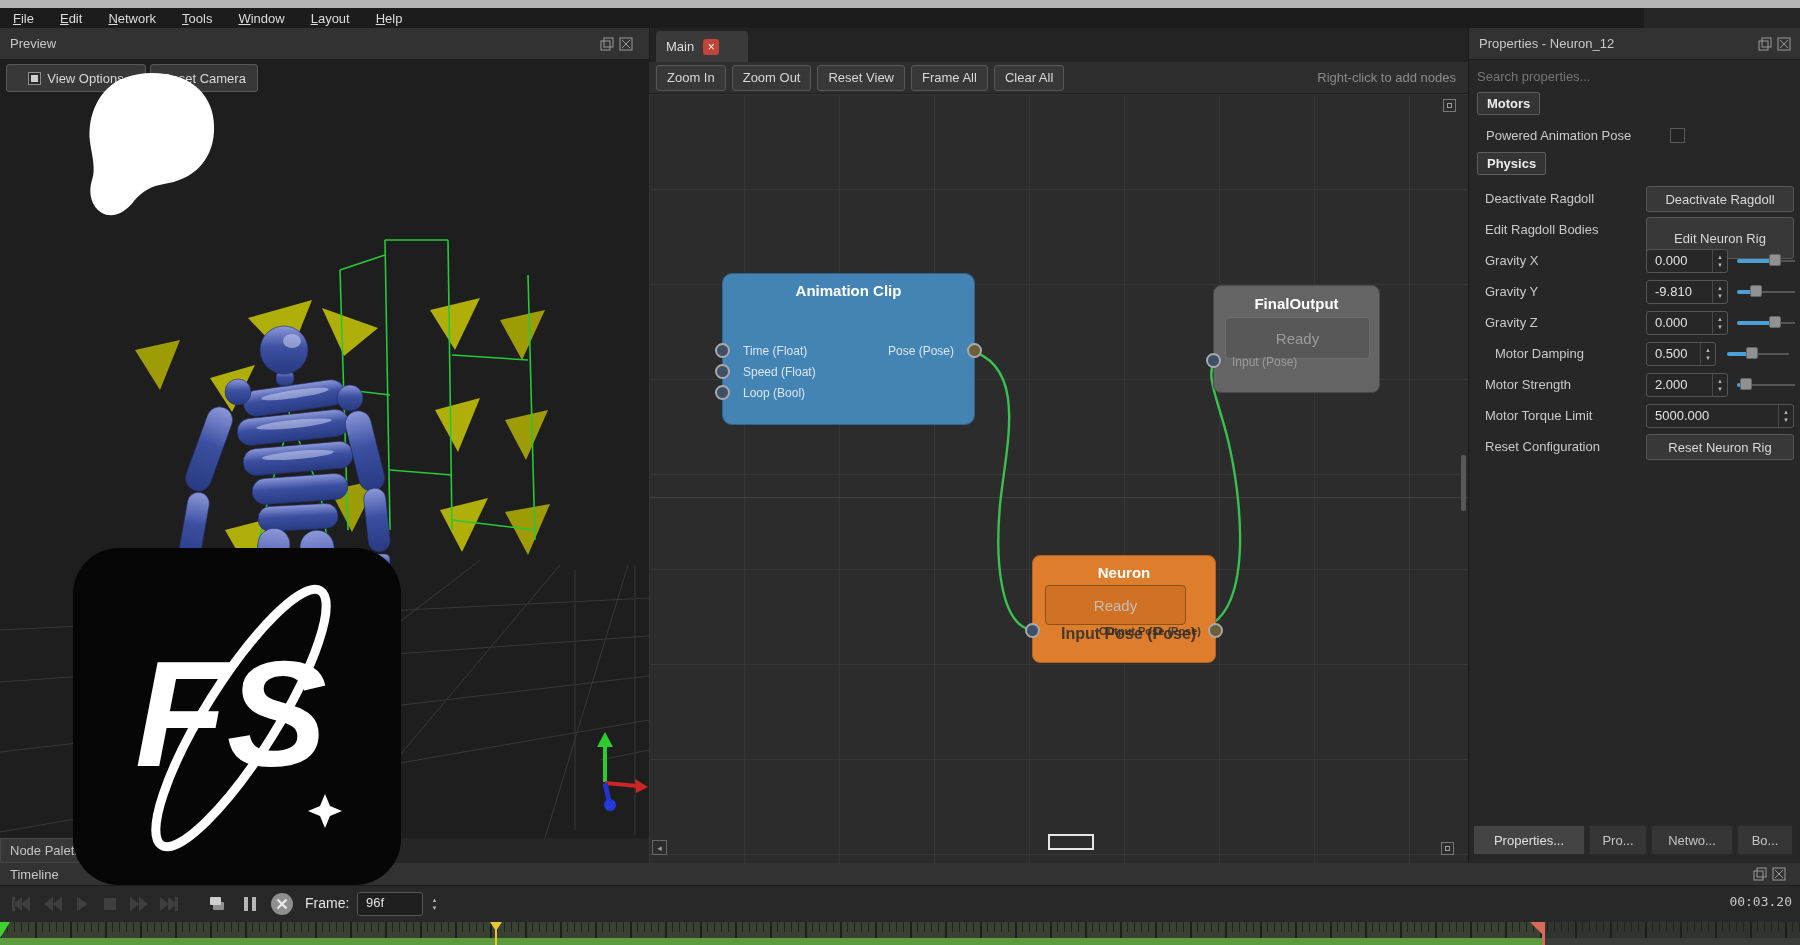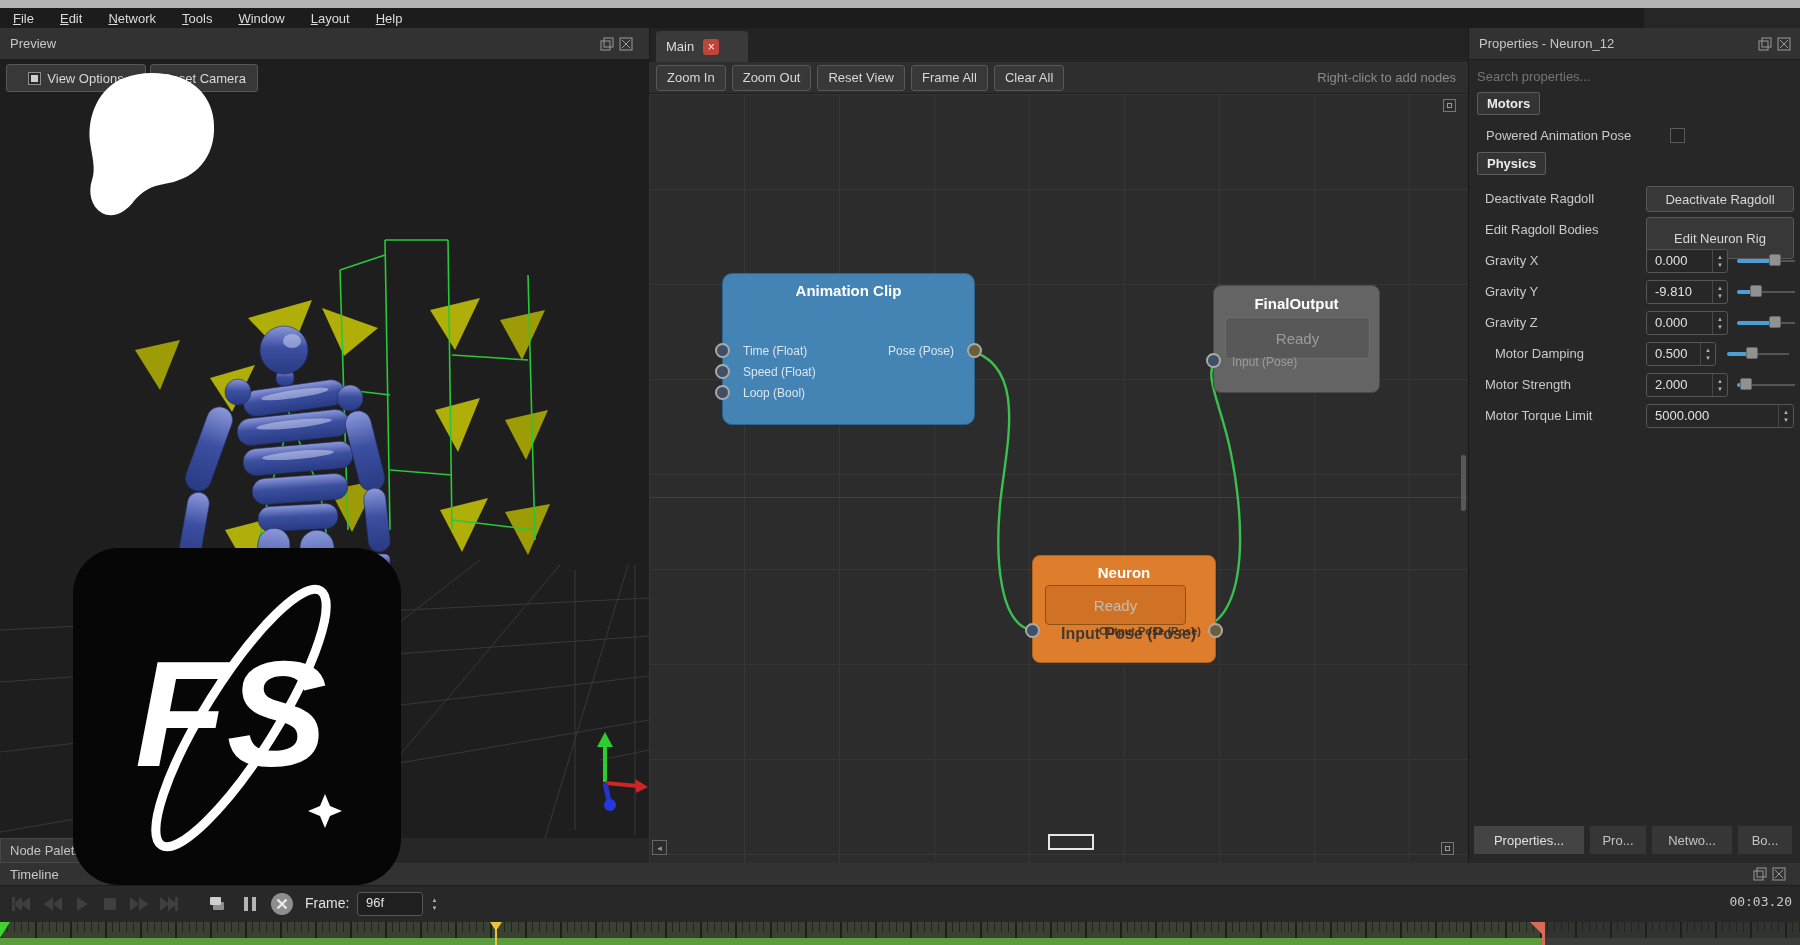--- a/index.html
+++ b/index.html
@@ -357,6 +357,10 @@
       </div>
   </div>
 
+  <div style="position:absolute;left:0;top:405px;width:332px;height:31px">
+    <span class="plabel" style="position:absolute;left:16px;top:6px">Reset Configuration</span>
+    <div class="btn" style="position:absolute;left:177px;top:1px;width:148px;height:26px">Reset Neuron Rig</div>
+  </div>
 
   <div class="tabbtn" style="position:absolute;left:4px;top:797px;width:112px;height:30px;background:#444;color:#e0e0e0">Properties...</div>
   <div class="tabbtn" style="position:absolute;left:120px;top:797px;width:58px;height:30px">Pro...</div>

